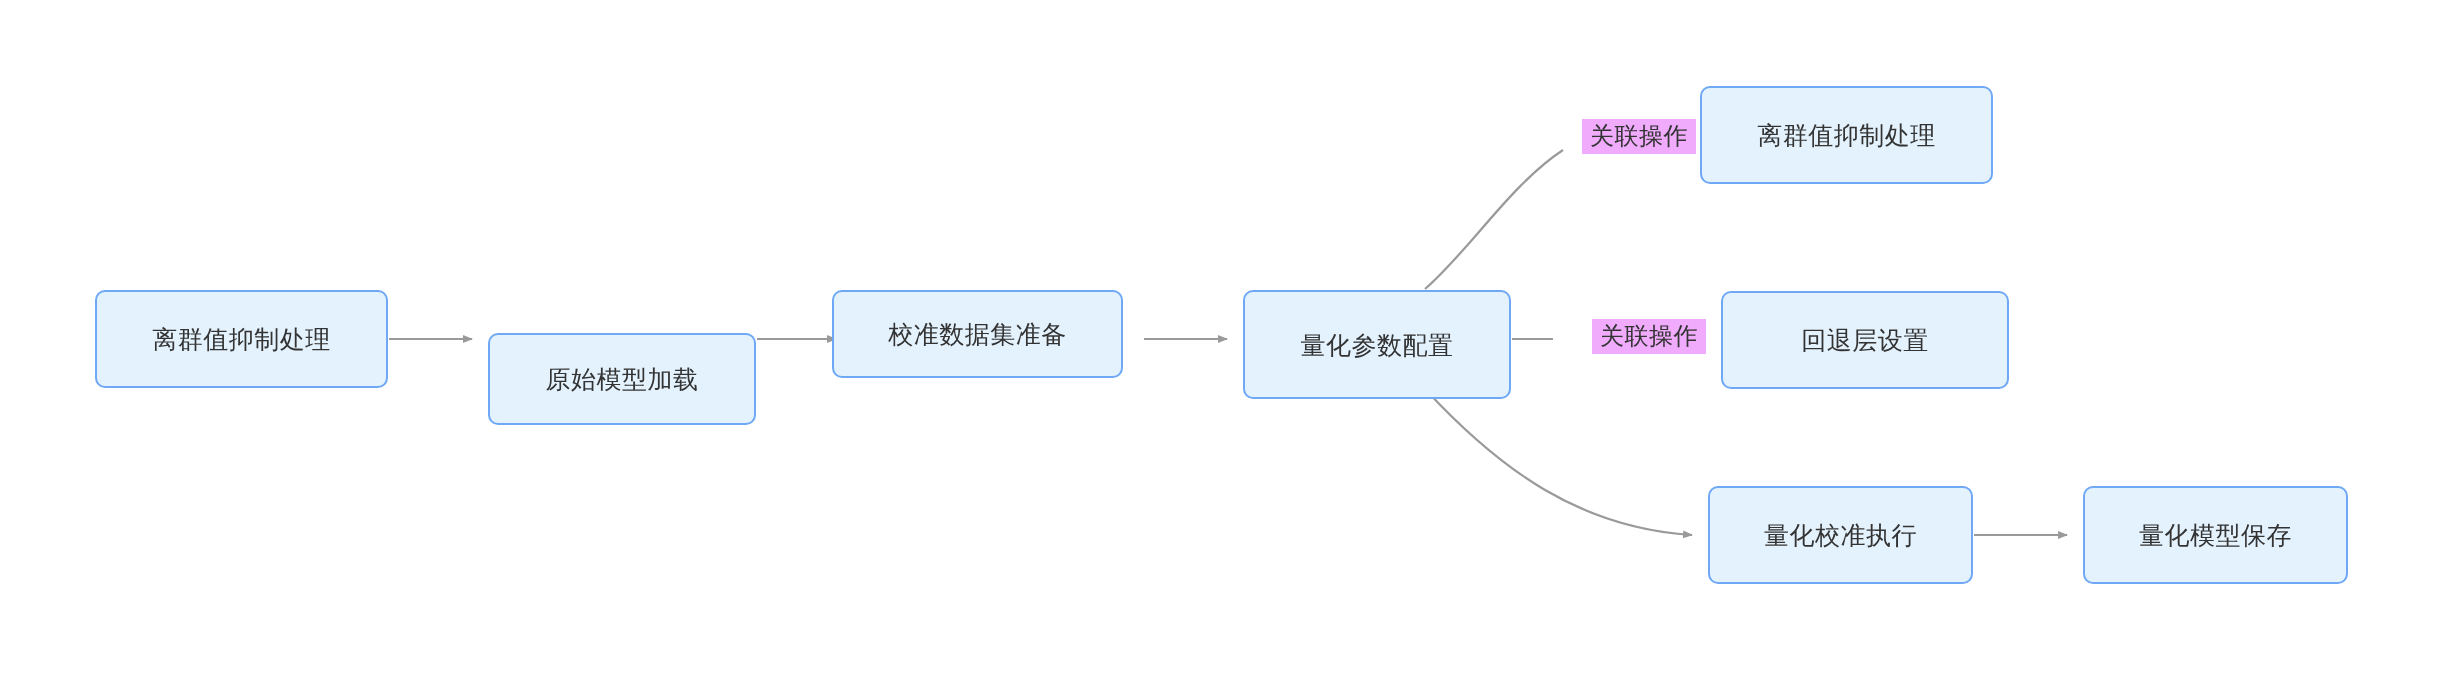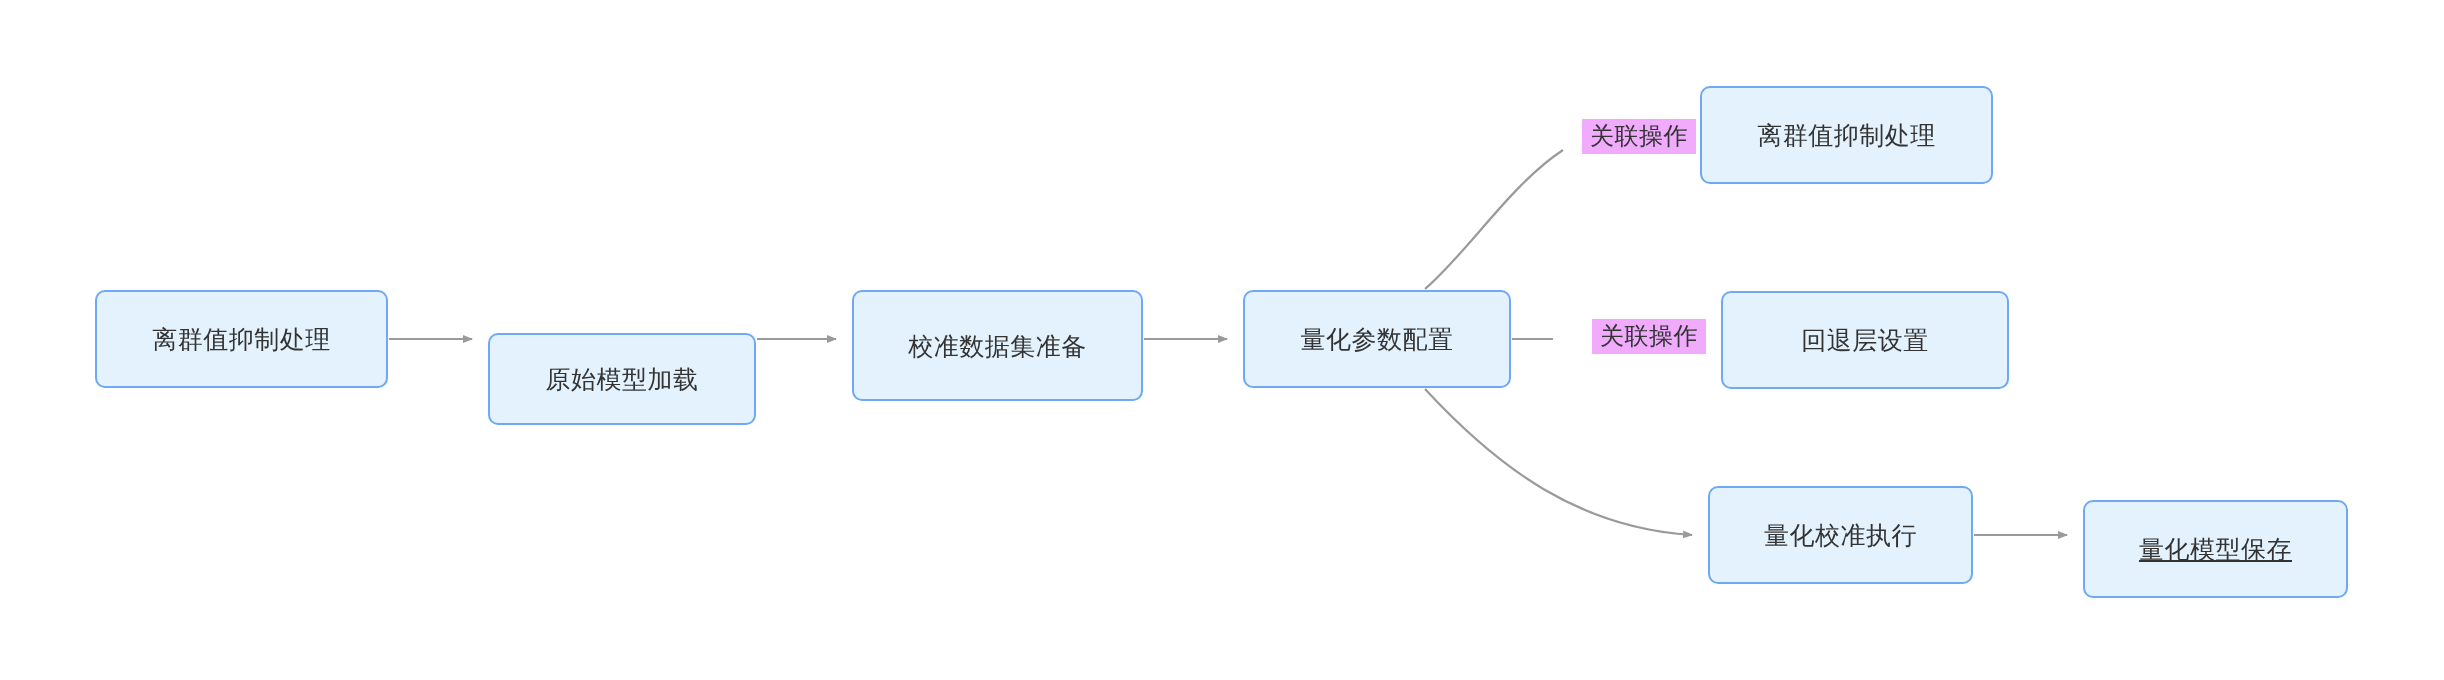--- a/index.html
+++ b/index.html
@@ -113,7 +113,7 @@
     <span class="node-label">原始模型加载</span>
   </div>
 
-  <div class="node" style="left:852px; top:290px; width:291px; height:111px;">
+  <div class="node" style="left:832px; top:290px; width:291px; height:88px;">
     <span class="node-label">校准数据集准备</span>
   </div>
 

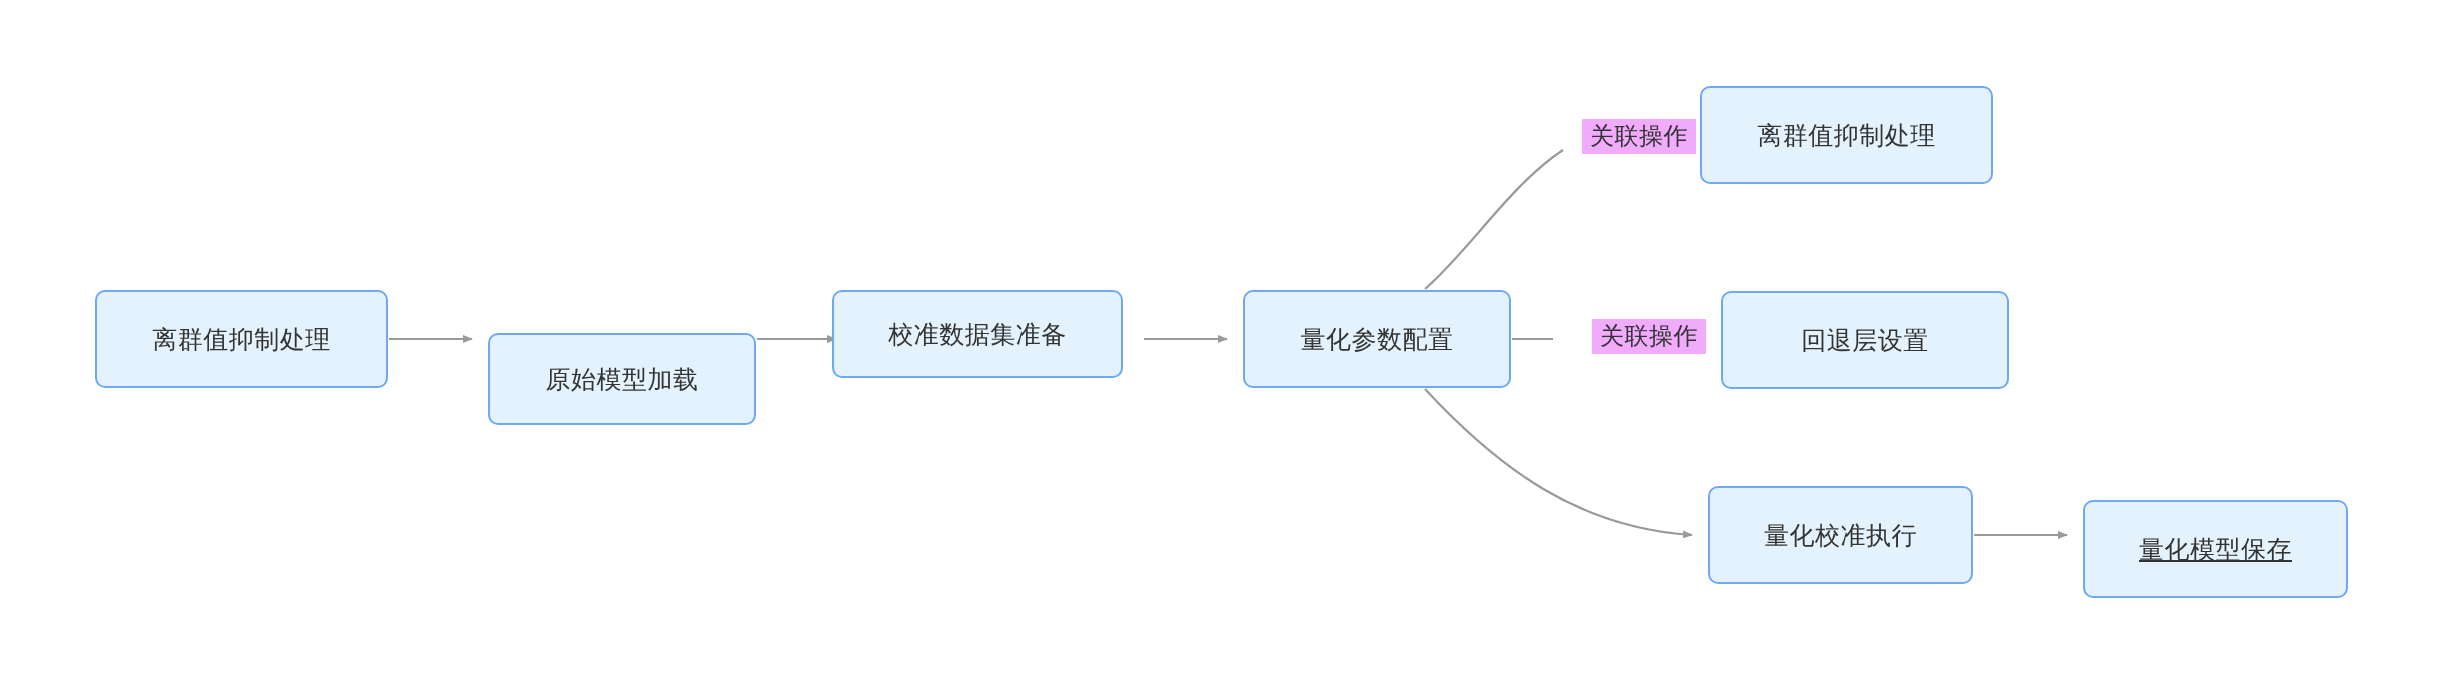--- a/index.html
+++ b/index.html
@@ -117,7 +117,7 @@
     <span class="node-label">校准数据集准备</span>
   </div>
 
-  <div class="node" style="left:1243px; top:290px; width:268px; height:98px;">
+  <div class="node" style="left:1243px; top:290px; width:268px; height:109px;">
     <span class="node-label">量化参数配置</span>
   </div>
 

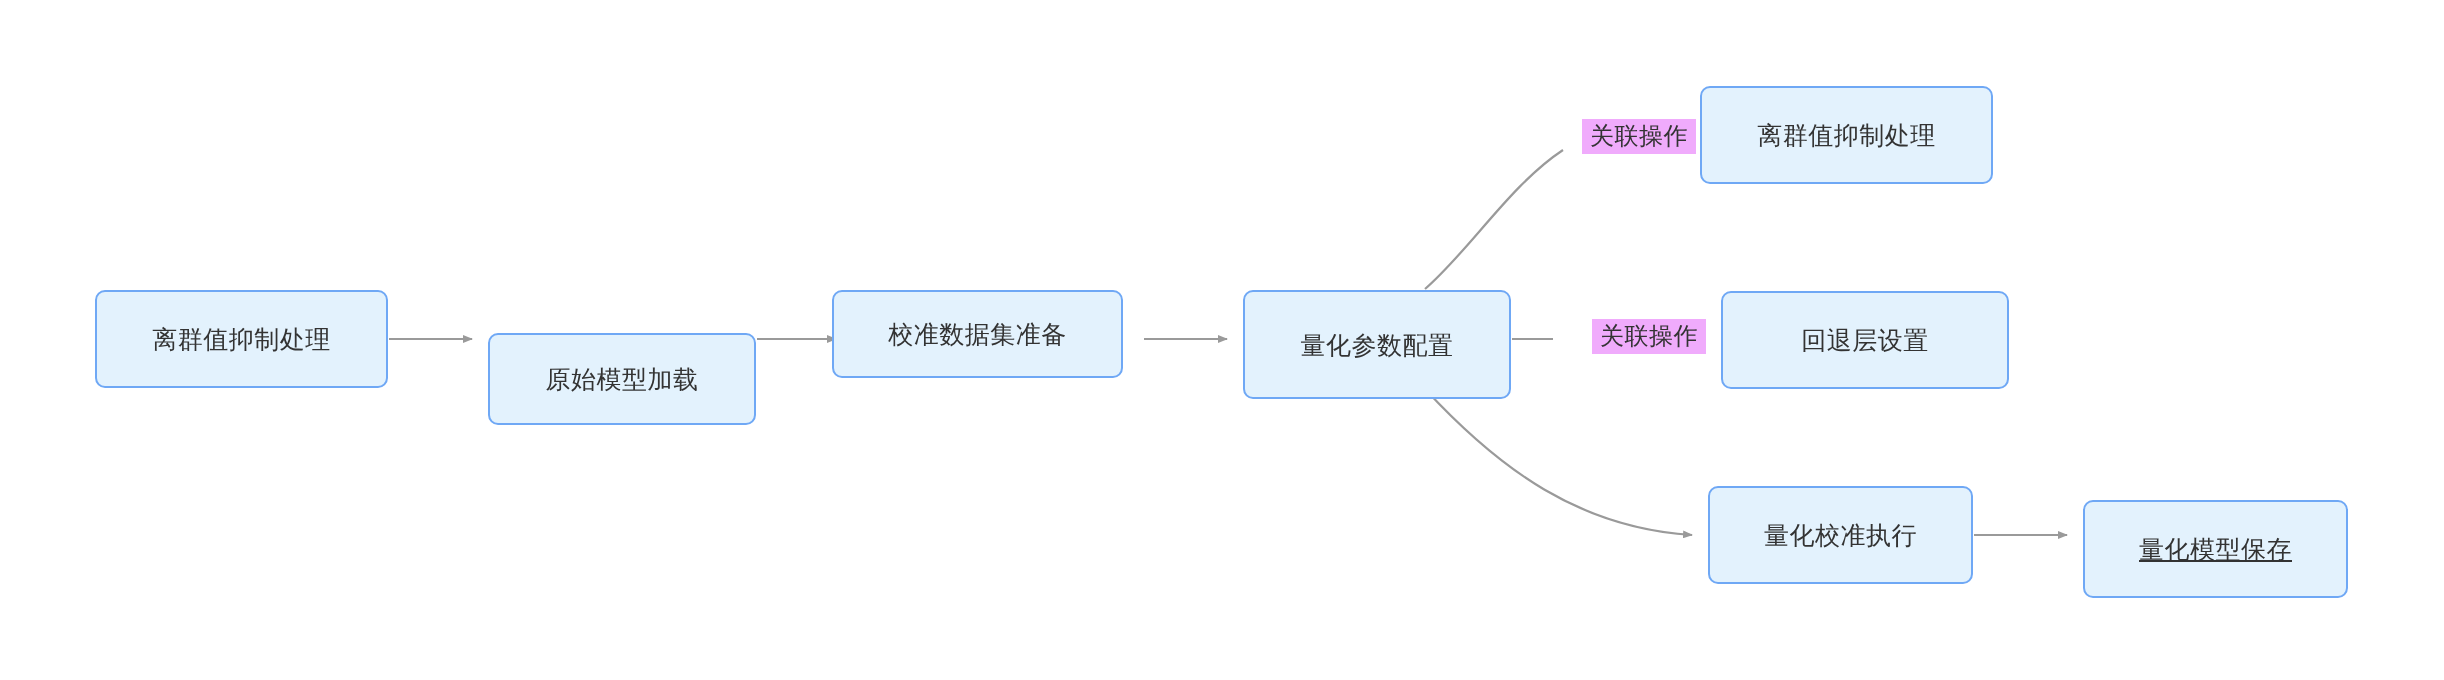--- a/index.html
+++ b/index.html
@@ -133,7 +133,7 @@
     <span class="node-label">量化校准执行</span>
   </div>
 
-  <div class="node" style="left:2083px; top:500px; width:265px; height:98px;text-decoration:underline;">
+  <div class="node" style="left:2083px; top:486px; width:265px; height:98px;">
     <span class="node-label">量化模型保存</span>
   </div>
 

